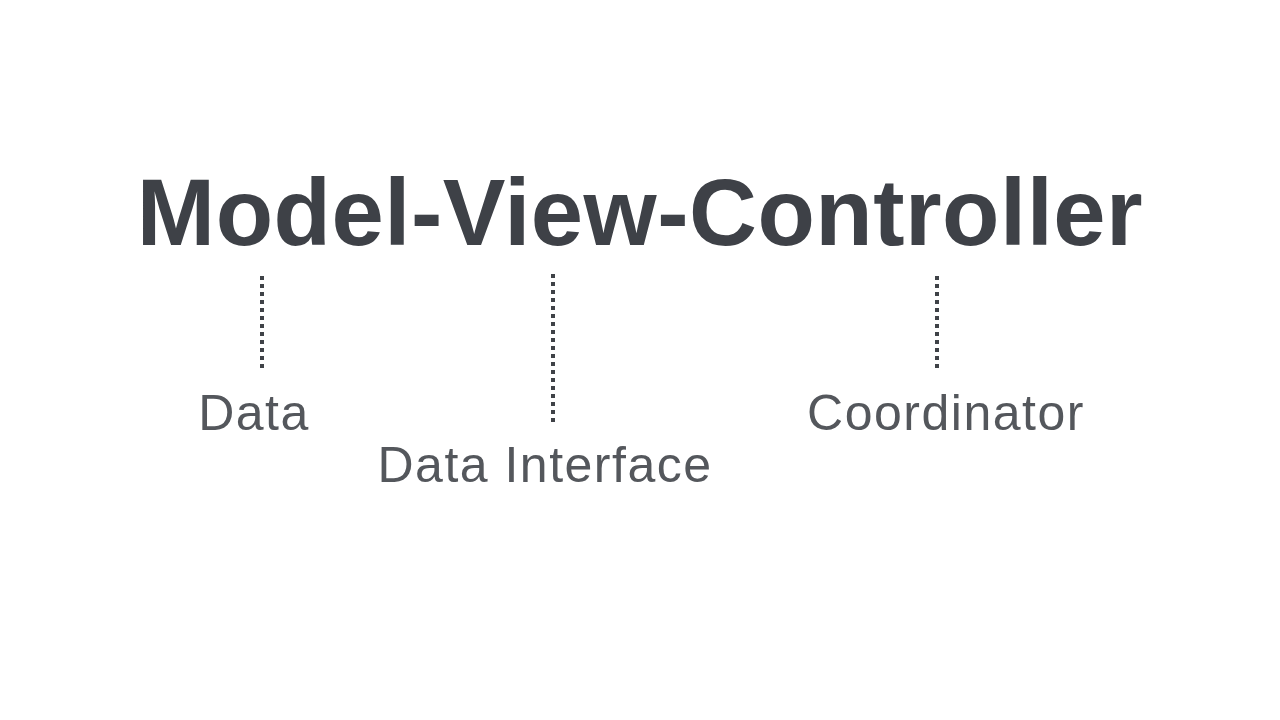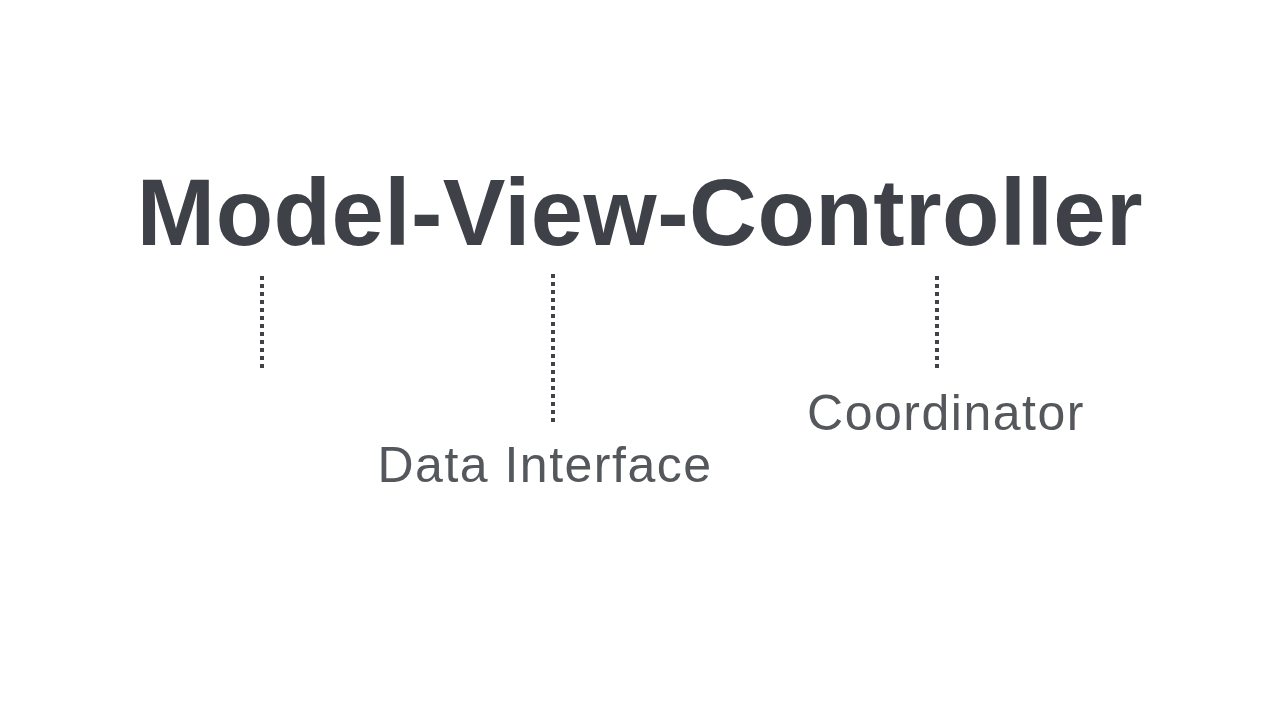--- a/index.html
+++ b/index.html
@@ -71,6 +71,7 @@
 
   <div class="connector connector-controller"></div>
 
+  <div class="label label-model">Data</div>
 
   <div class="label label-view">Data Interface</div>
 

